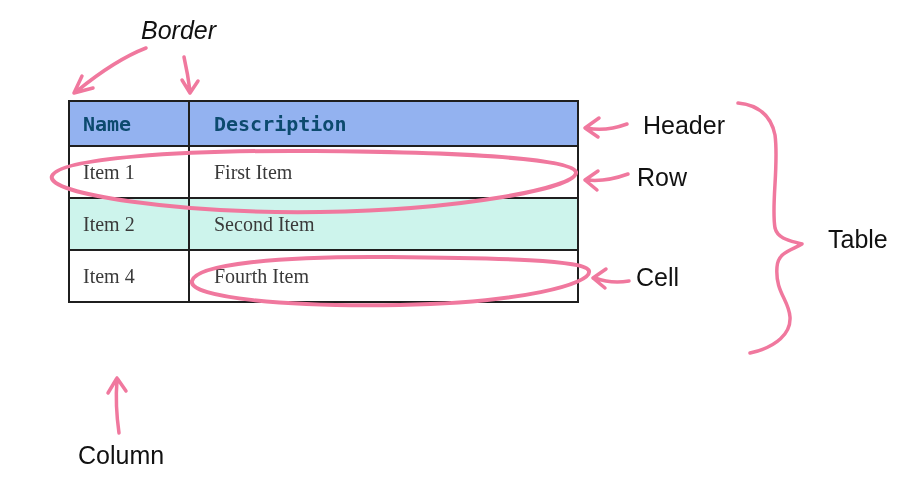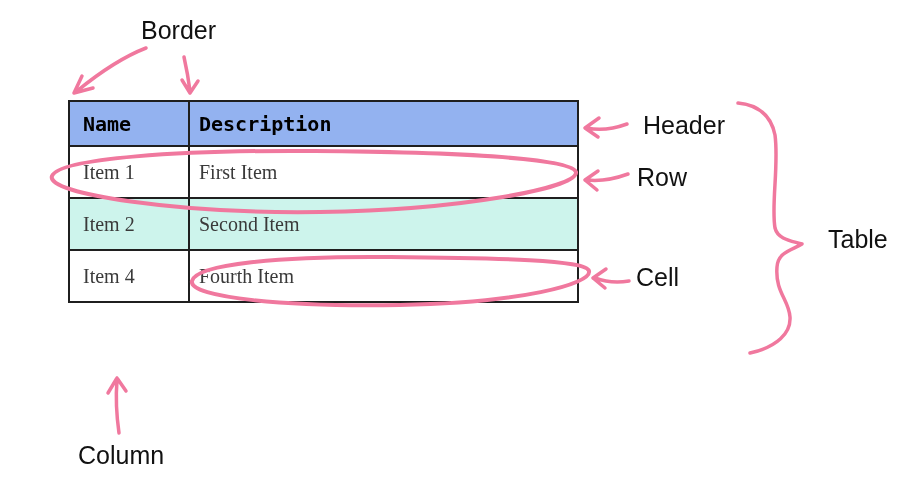--- a/index.html
+++ b/index.html
@@ -48,7 +48,7 @@
     color: var(--label-text);
     white-space: nowrap;
   }
-  #border-label { left: 141px; top: 17px; }
+  #border-label { left: 141px; top: 17px; font-style: italic; }
   #header-label { left: 637px; top: 112px; margin-left: 6px; }
   #row-label    { left: 637px; top: 164px; }
   #cell-label   { left: 636px; top: 264px; }

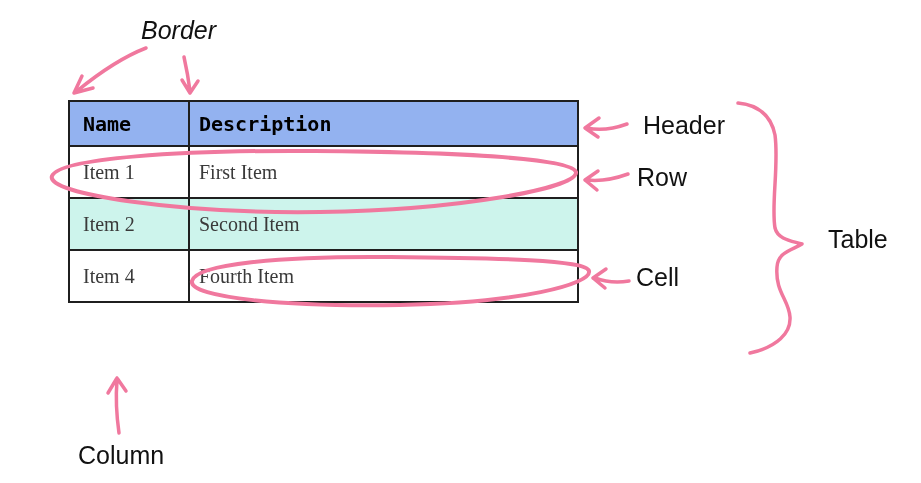--- a/index.html
+++ b/index.html
@@ -34,7 +34,7 @@
   table.demo col.c2 { width: 389px; }
   table.demo thead tr { height: 45px; }
   table.demo tbody tr { height: 52px; font-family: Liberation Serif, serif; }
-  table.demo th { background: var(--header-bg); font-weight: bold; color: #000000; }
+  table.demo th { background: var(--header-bg); font-weight: bold; color: #0c4a6e; }
   table.demo th:first-child, table.demo td:first-child { padding-left: 13px; }
   table.demo th:last-child,  table.demo td:last-child  { padding-left: 9px; }
   table.demo tbody tr:nth-child(odd)  td { background: #ffffff; }

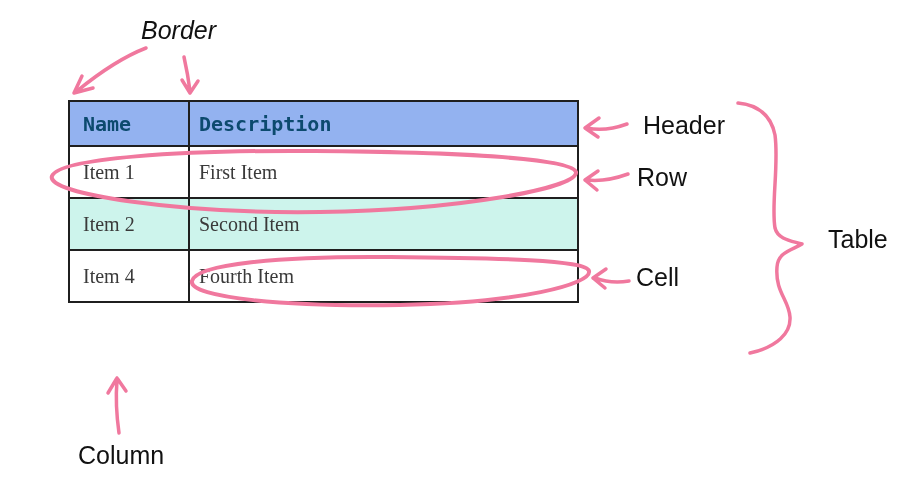--- a/index.html
+++ b/index.html
@@ -36,7 +36,7 @@
   table.demo tbody tr { height: 52px; font-family: Liberation Serif, serif; }
   table.demo th { background: var(--header-bg); font-weight: bold; color: #0c4a6e; }
   table.demo th:first-child, table.demo td:first-child { padding-left: 13px; }
-  table.demo th:last-child,  table.demo td:last-child  { padding-left: 9px; }
+  table.demo th:last-child,  table.demo td:last-child  { padding-left: 24px; }
   table.demo tbody tr:nth-child(odd)  td { background: #ffffff; }
   table.demo tbody tr:nth-child(even) td { background: var(--row-alt-bg); }
 

